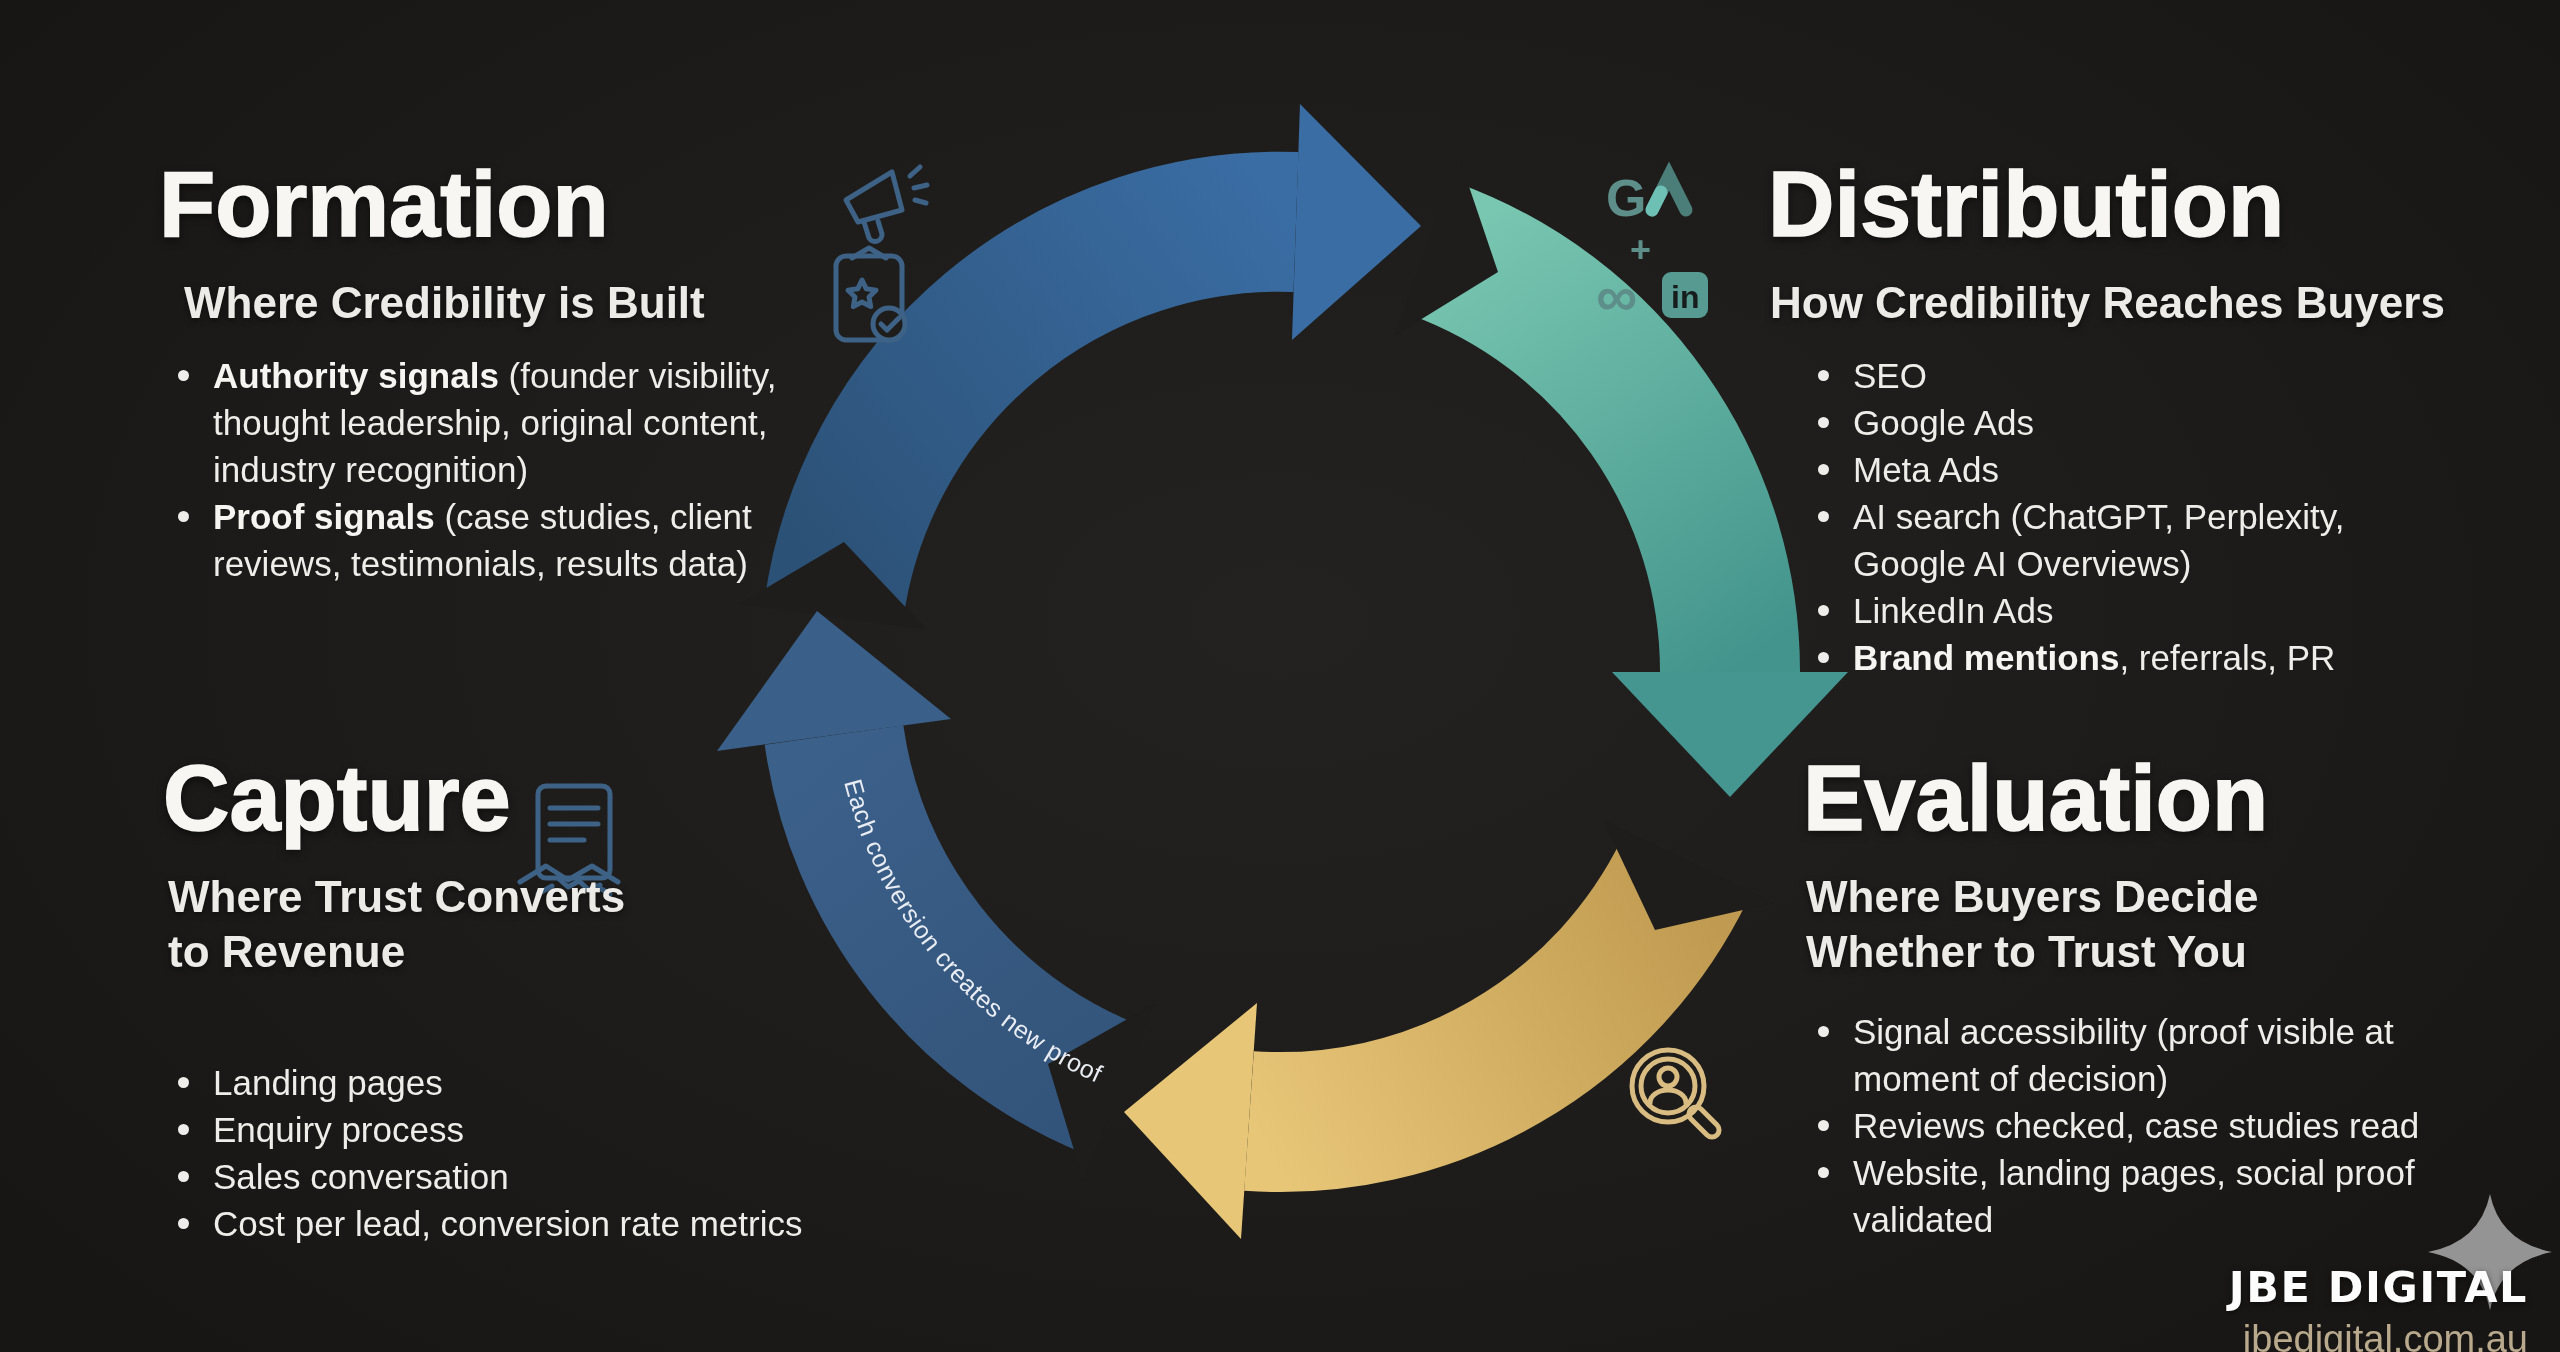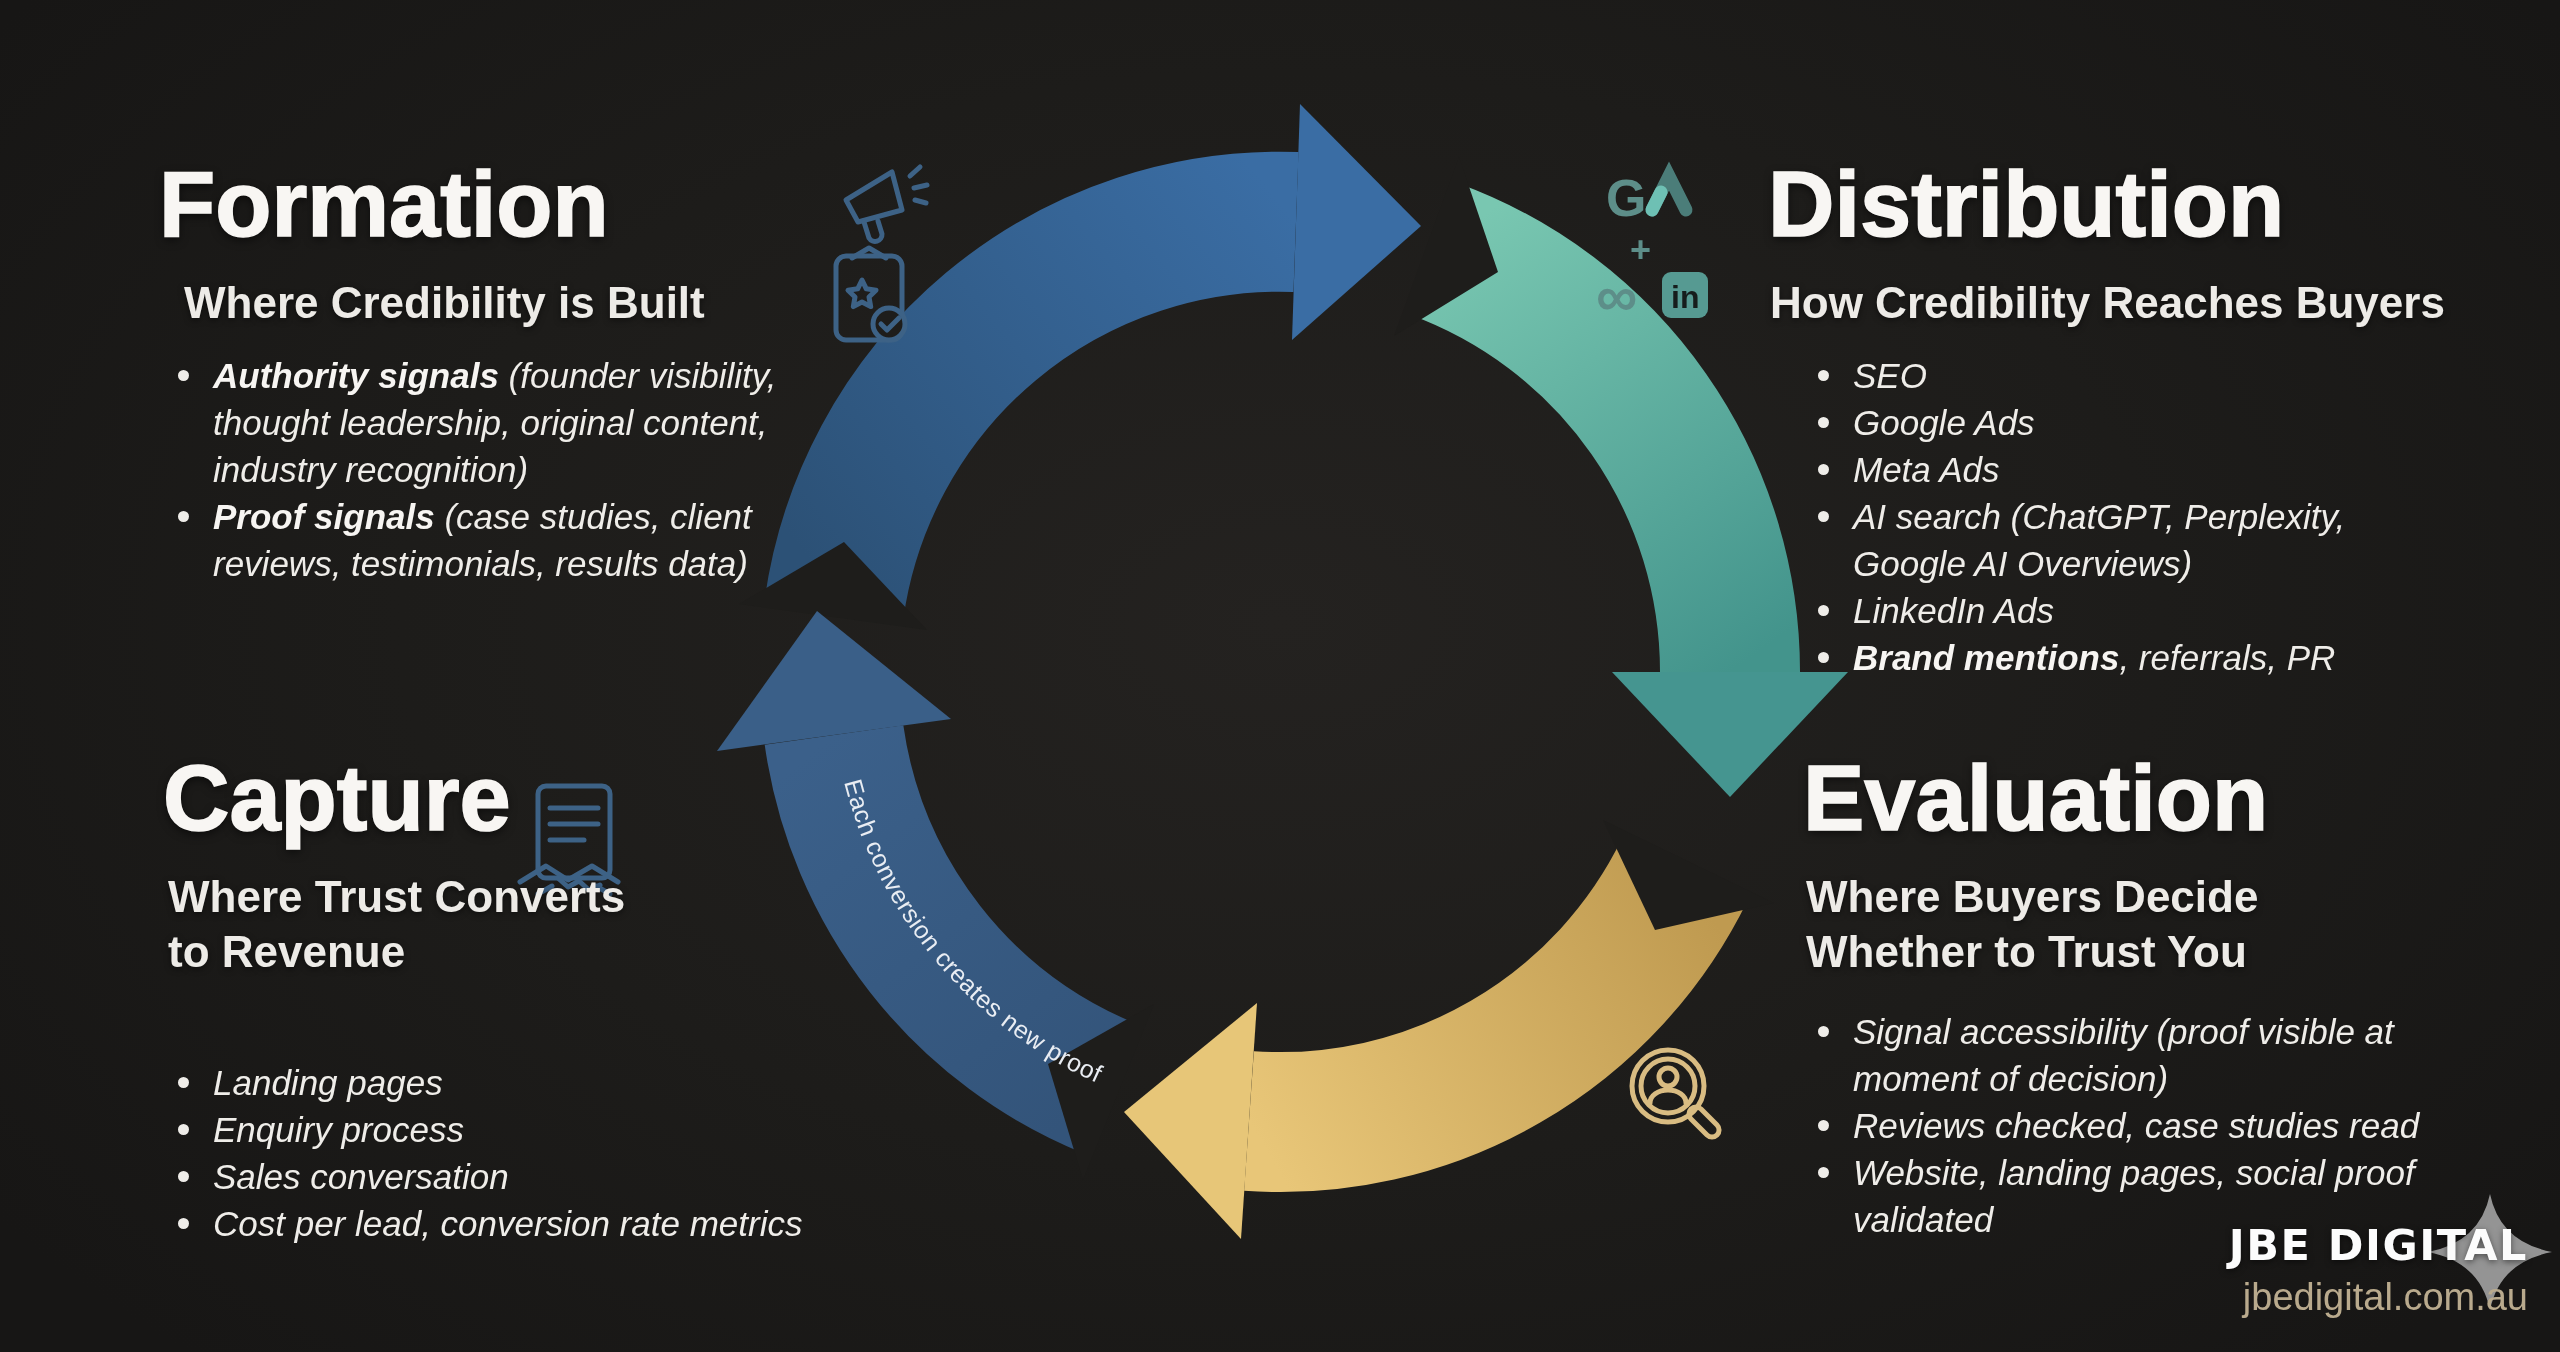--- a/index.html
+++ b/index.html
@@ -18,7 +18,7 @@
     font-size:44px;font-weight:700;line-height:1.24;color:#edebe7;
     text-shadow:0 2px 6px rgba(0,0,0,.5);
   }
-  ul.bullets{list-style:none;margin:0;padding:0;font-size:35px;line-height:47px;color:#efede9;font-style:italic;}
+  ul.bullets{list-style:none;margin:0;padding:0;font-size:35px;line-height:47px;color:#efede9;}
   ul.bullets li{position:relative;padding-left:37px;}
   ul.bullets li::before{
     content:"";position:absolute;left:2px;top:18px;width:11px;height:11px;

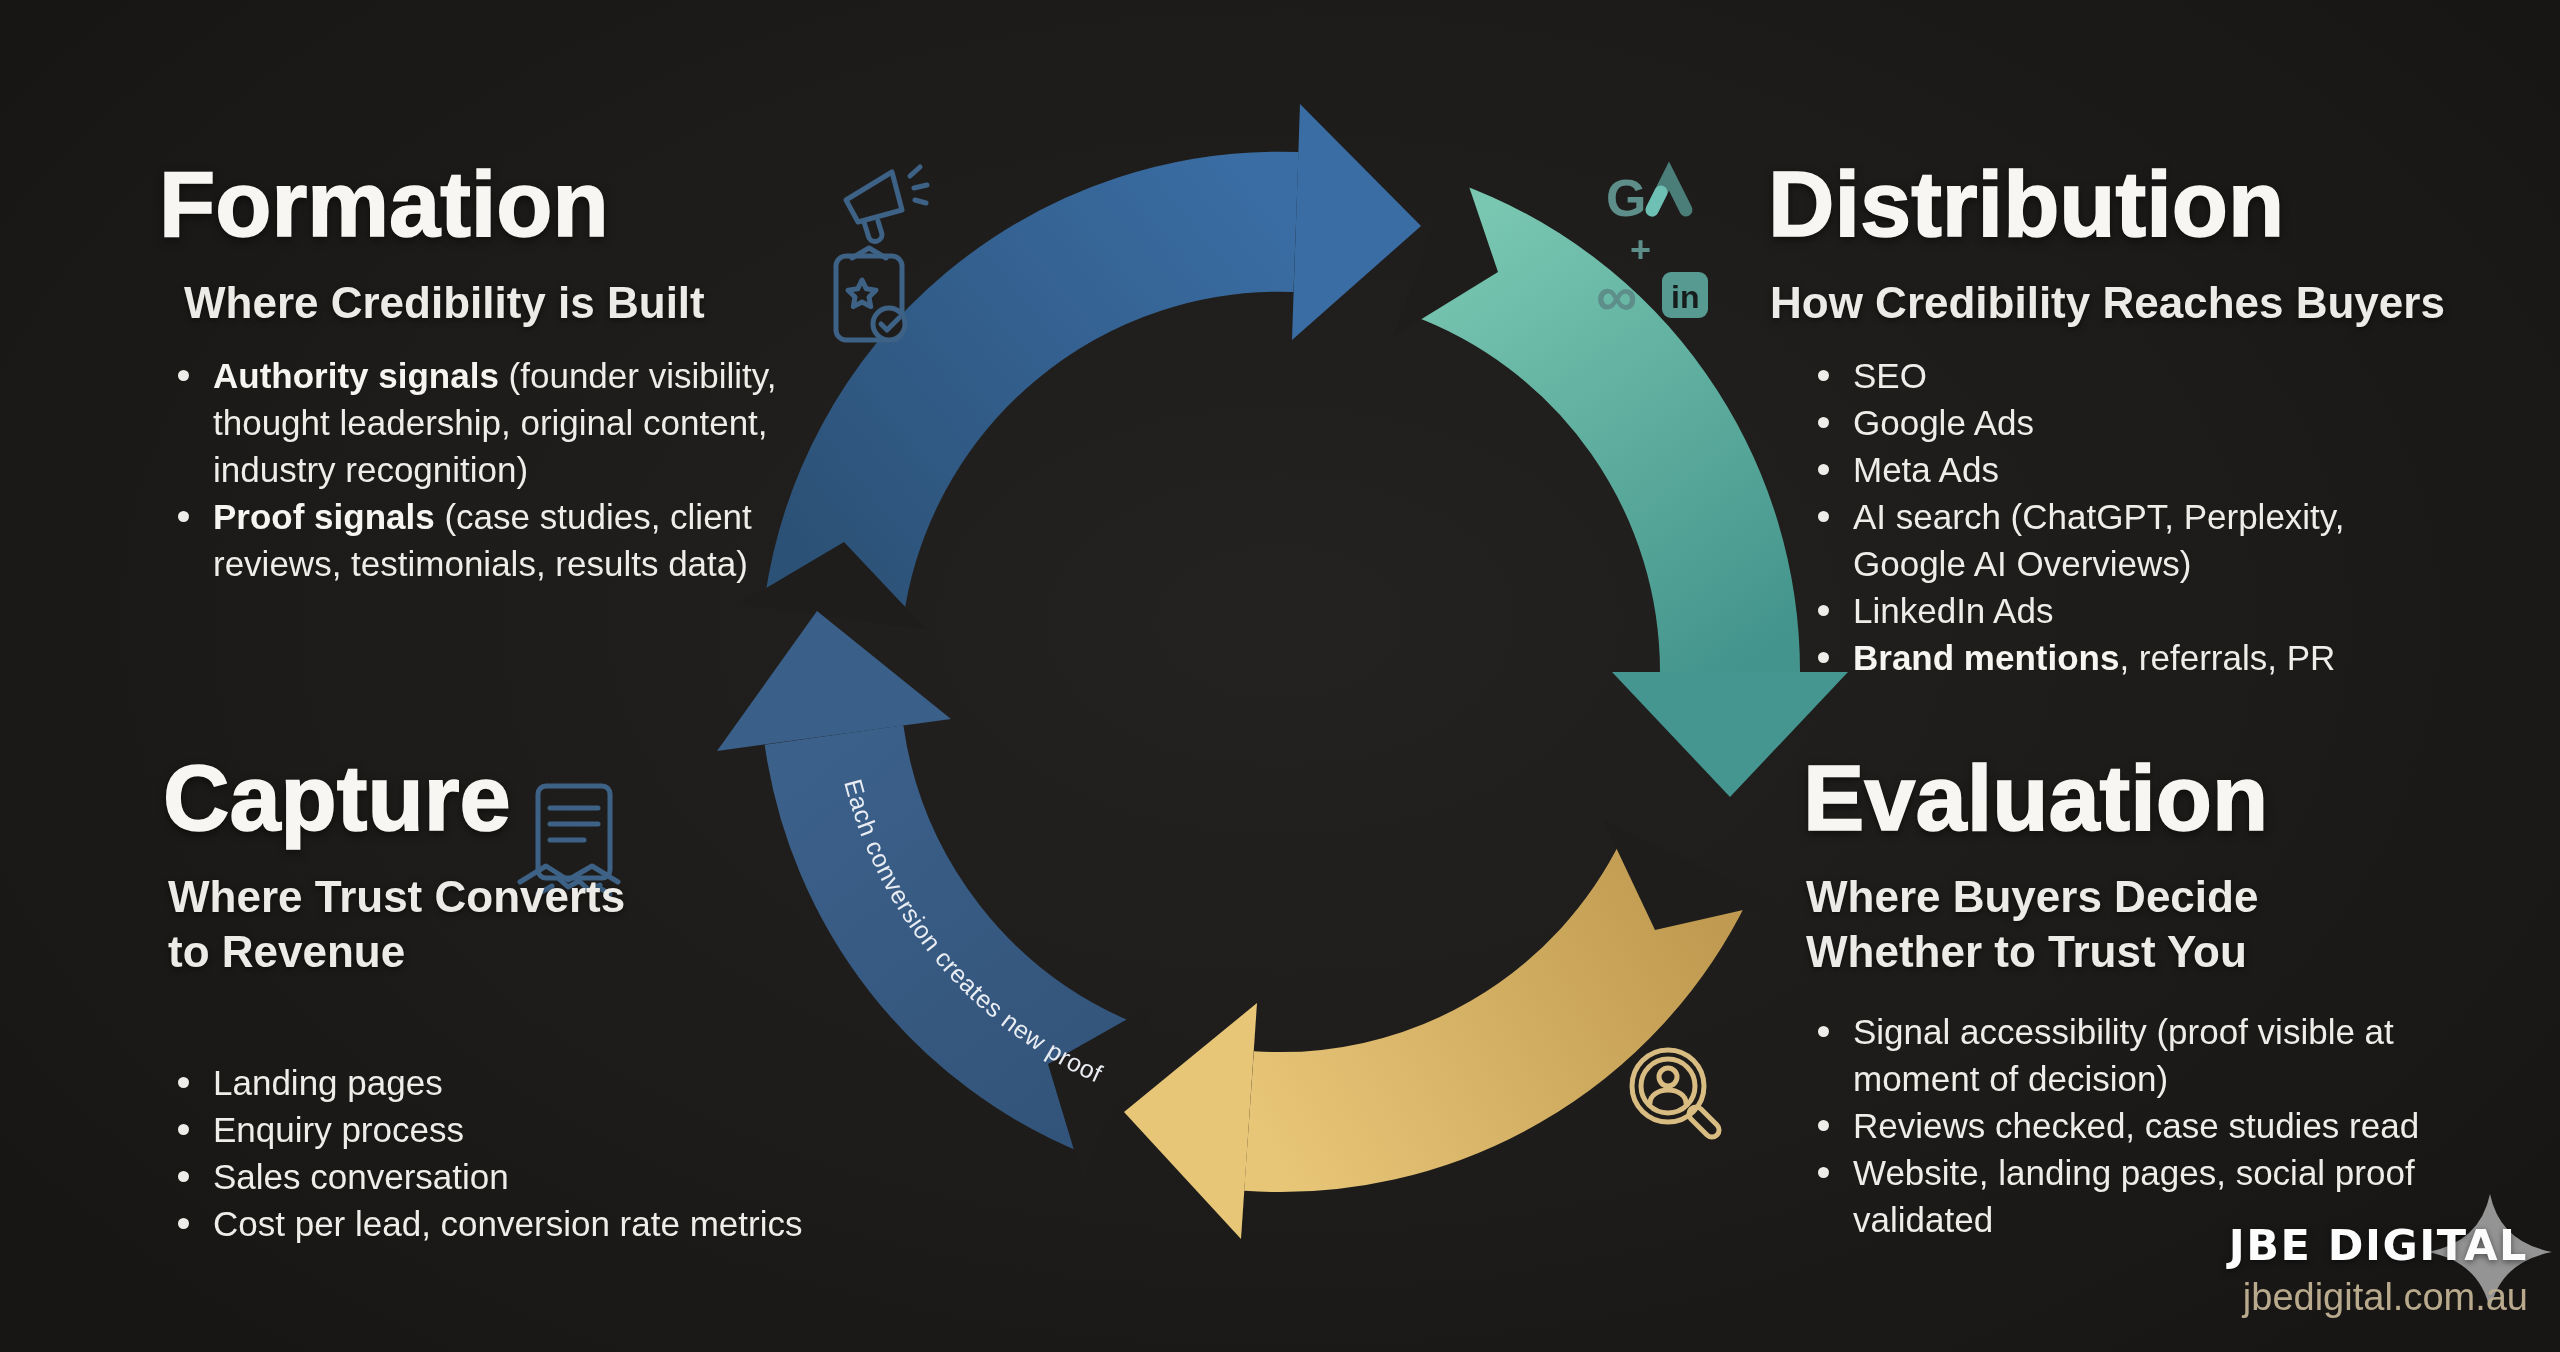--- a/index.html
+++ b/index.html
@@ -34,6 +34,7 @@
     font-family:"DejaVu Sans",sans-serif;font-size:43px;font-weight:700;
     color:#fcfcfc;letter-spacing:1.5px;line-height:1.1;
     text-shadow:0 2px 6px rgba(0,0,0,.5);
+    margin-top:42px;
   }
   .logo-domain{font-size:38px;font-weight:400;color:#b9aa8d;margin-top:8px;line-height:1.1;}
   svg text{font-family:"Liberation Sans",sans-serif;}

